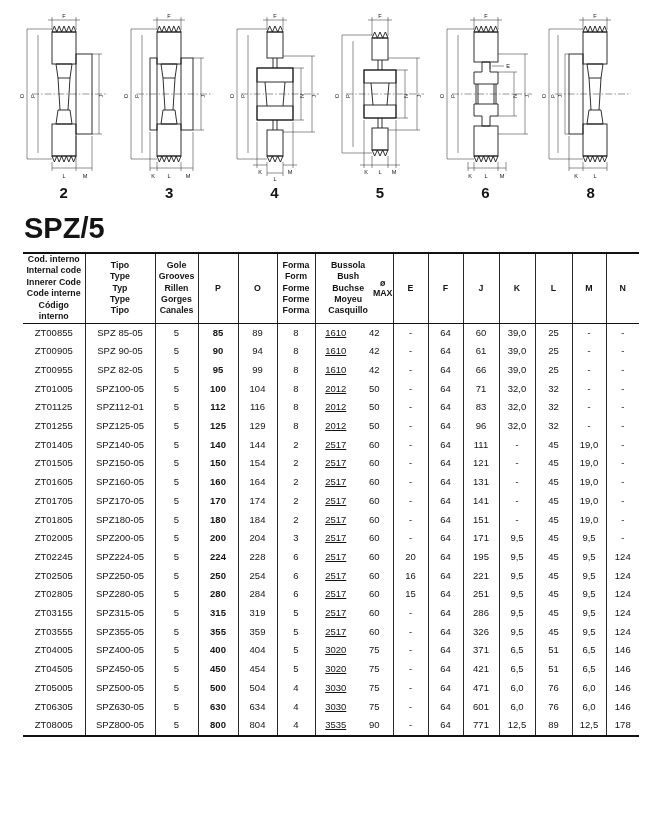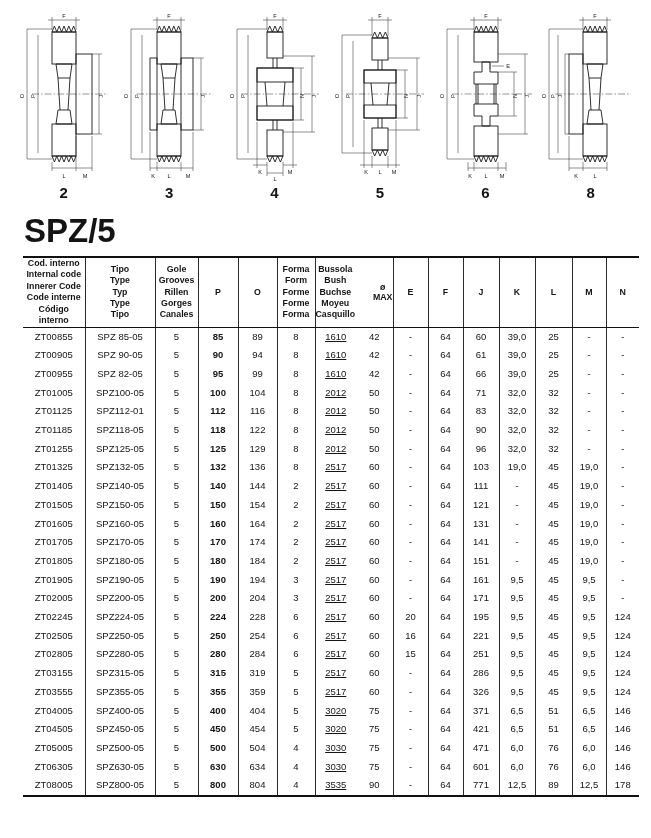--- a/index.html
+++ b/index.html
@@ -26,7 +26,7 @@
 
   
   .page-title {
-    font-size:33px; font-weight:bold; letter-spacing:0px;
+    font-size:29px; font-weight:bold; letter-spacing:0px;
     margin:4px 0 9px 24px; line-height:1;
   }
 

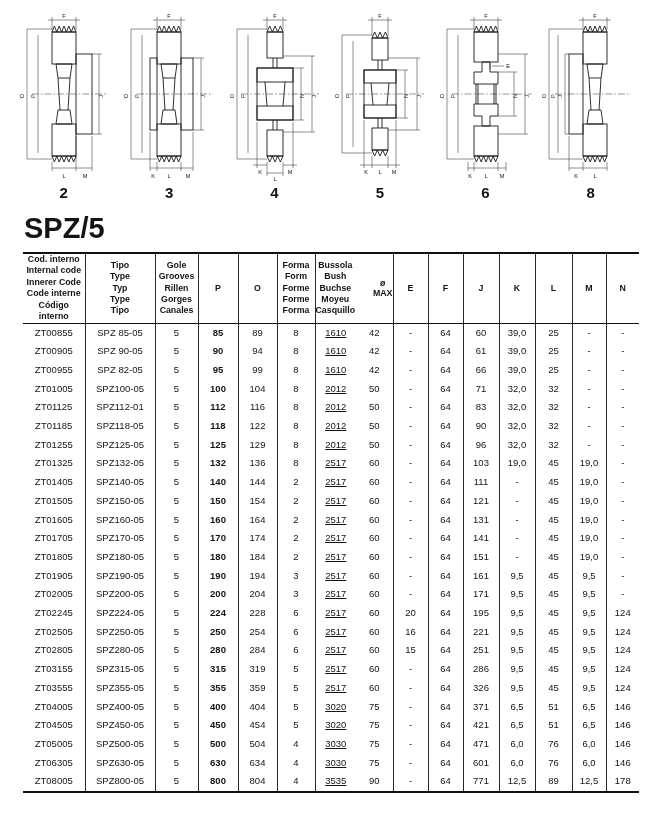--- a/index.html
+++ b/index.html
@@ -46,7 +46,7 @@
   thead th { border-bottom:1.6px solid #111; height:64px; font-weight:bold; font-size:8.8px; }
   thead .hlines div { line-height:1.3; }
   th.bushmax { padding:0 2px; }
-  .bushwrap { display:flex; align-items:center; justify-content:space-between; gap:5px; }
+  .bushwrap { display:flex; align-items:center; justify-content:flex-end; gap:5px; }
   .omax-block { line-height:1.15; font-size:8.8px; }
   tbody td { height:18.7px; line-height:18.7px; white-space:nowrap; }
   tbody td.col-p { font-weight:bold; }

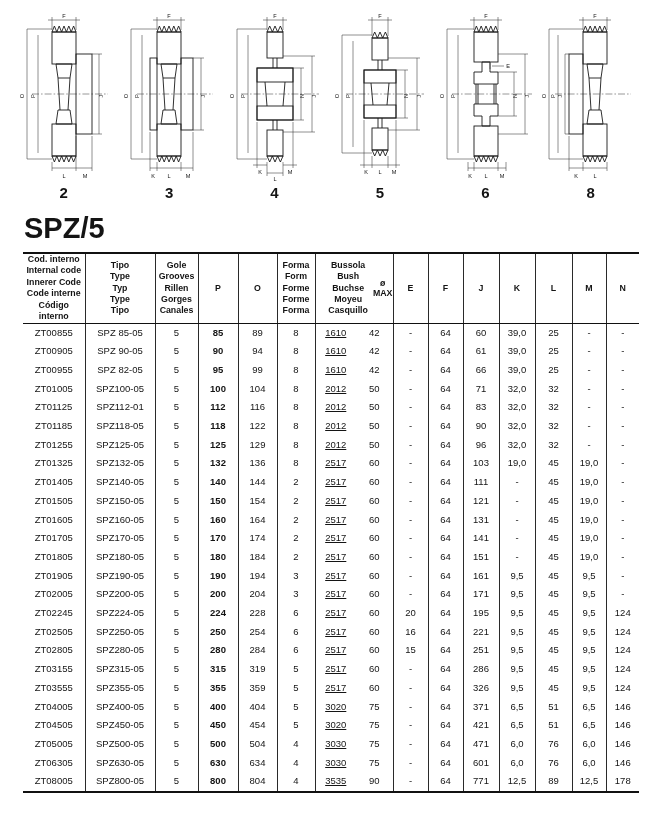--- a/index.html
+++ b/index.html
@@ -501,23 +501,6 @@
           <td class="col-n">-</td>
         </tr>
         <tr>
-          <td class="col-code">ZT01185</td>
-          <td class="col-type">SPZ118-05</td>
-          <td class="col-grooves">5</td>
-          <td class="col-p">118</td>
-          <td class="col-o">122</td>
-          <td class="col-form">8</td>
-          <td class="col-bush">2012</td>
-          <td class="col-omax">50</td>
-          <td class="col-e">-</td>
-          <td class="col-f">64</td>
-          <td class="col-j">90</td>
-          <td class="col-k">32,0</td>
-          <td class="col-l">32</td>
-          <td class="col-m">-</td>
-          <td class="col-n">-</td>
-        </tr>
-        <tr>
           <td class="col-code">ZT01255</td>
           <td class="col-type">SPZ125-05</td>
           <td class="col-grooves">5</td>

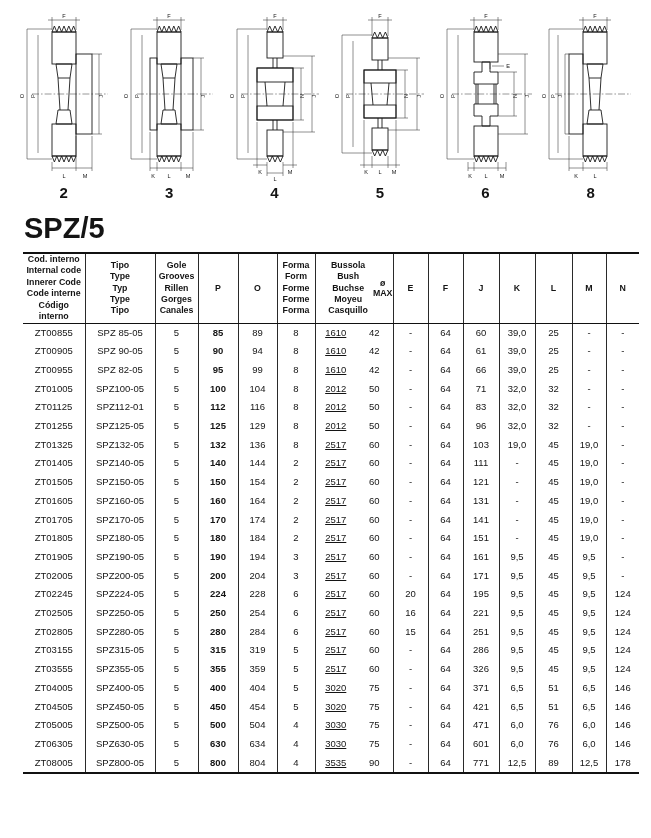--- a/index.html
+++ b/index.html
@@ -518,23 +518,6 @@
           <td class="col-n">-</td>
         </tr>
         <tr>
-          <td class="col-code">ZT01325</td>
-          <td class="col-type">SPZ132-05</td>
-          <td class="col-grooves">5</td>
-          <td class="col-p">132</td>
-          <td class="col-o">136</td>
-          <td class="col-form">8</td>
-          <td class="col-bush">2517</td>
-          <td class="col-omax">60</td>
-          <td class="col-e">-</td>
-          <td class="col-f">64</td>
-          <td class="col-j">103</td>
-          <td class="col-k">19,0</td>
-          <td class="col-l">45</td>
-          <td class="col-m">19,0</td>
-          <td class="col-n">-</td>
-        </tr>
-        <tr>
           <td class="col-code">ZT01405</td>
           <td class="col-type">SPZ140-05</td>
           <td class="col-grooves">5</td>

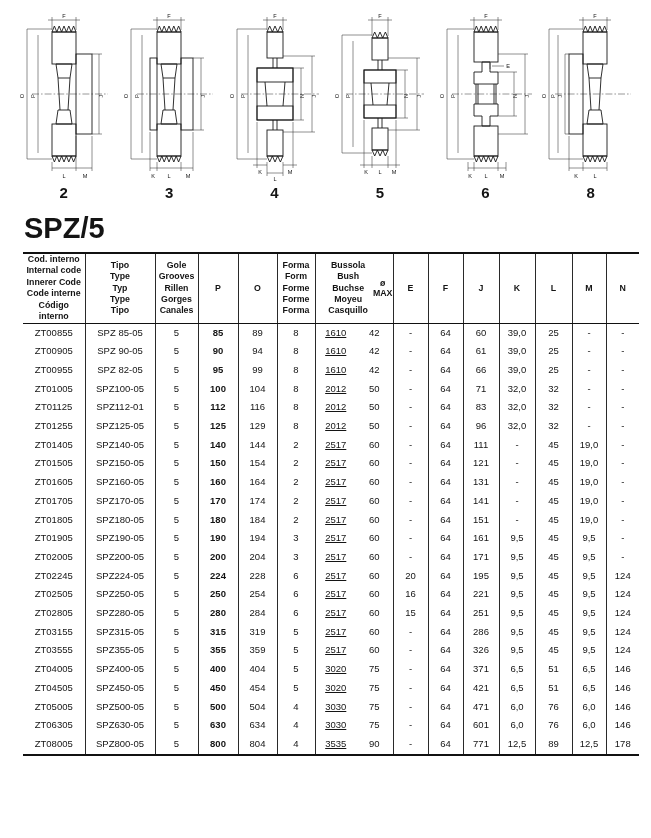--- a/index.html
+++ b/index.html
@@ -603,23 +603,6 @@
           <td class="col-n">-</td>
         </tr>
         <tr>
-          <td class="col-code">ZT01905</td>
-          <td class="col-type">SPZ190-05</td>
-          <td class="col-grooves">5</td>
-          <td class="col-p">190</td>
-          <td class="col-o">194</td>
-          <td class="col-form">3</td>
-          <td class="col-bush">2517</td>
-          <td class="col-omax">60</td>
-          <td class="col-e">-</td>
-          <td class="col-f">64</td>
-          <td class="col-j">161</td>
-          <td class="col-k">9,5</td>
-          <td class="col-l">45</td>
-          <td class="col-m">9,5</td>
-          <td class="col-n">-</td>
-        </tr>
-        <tr>
           <td class="col-code">ZT02005</td>
           <td class="col-type">SPZ200-05</td>
           <td class="col-grooves">5</td>

